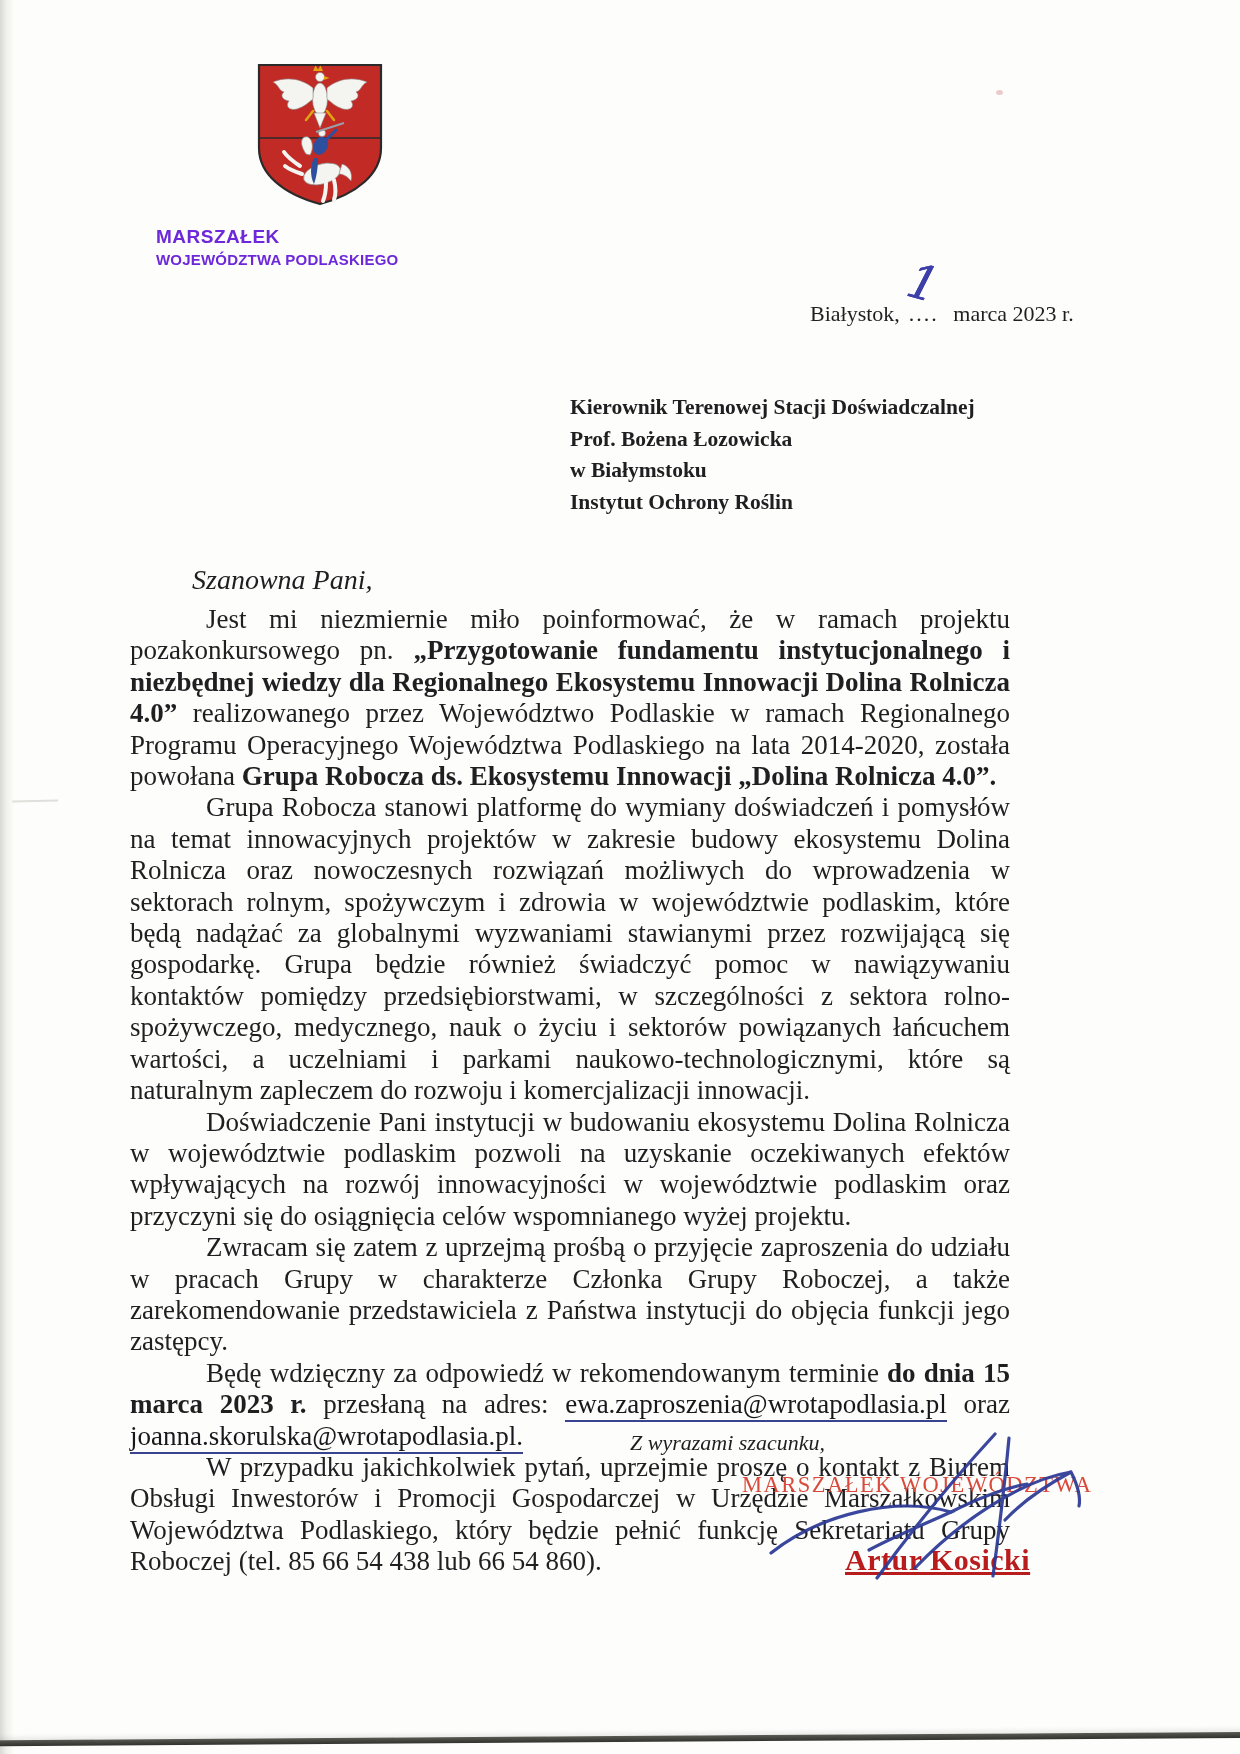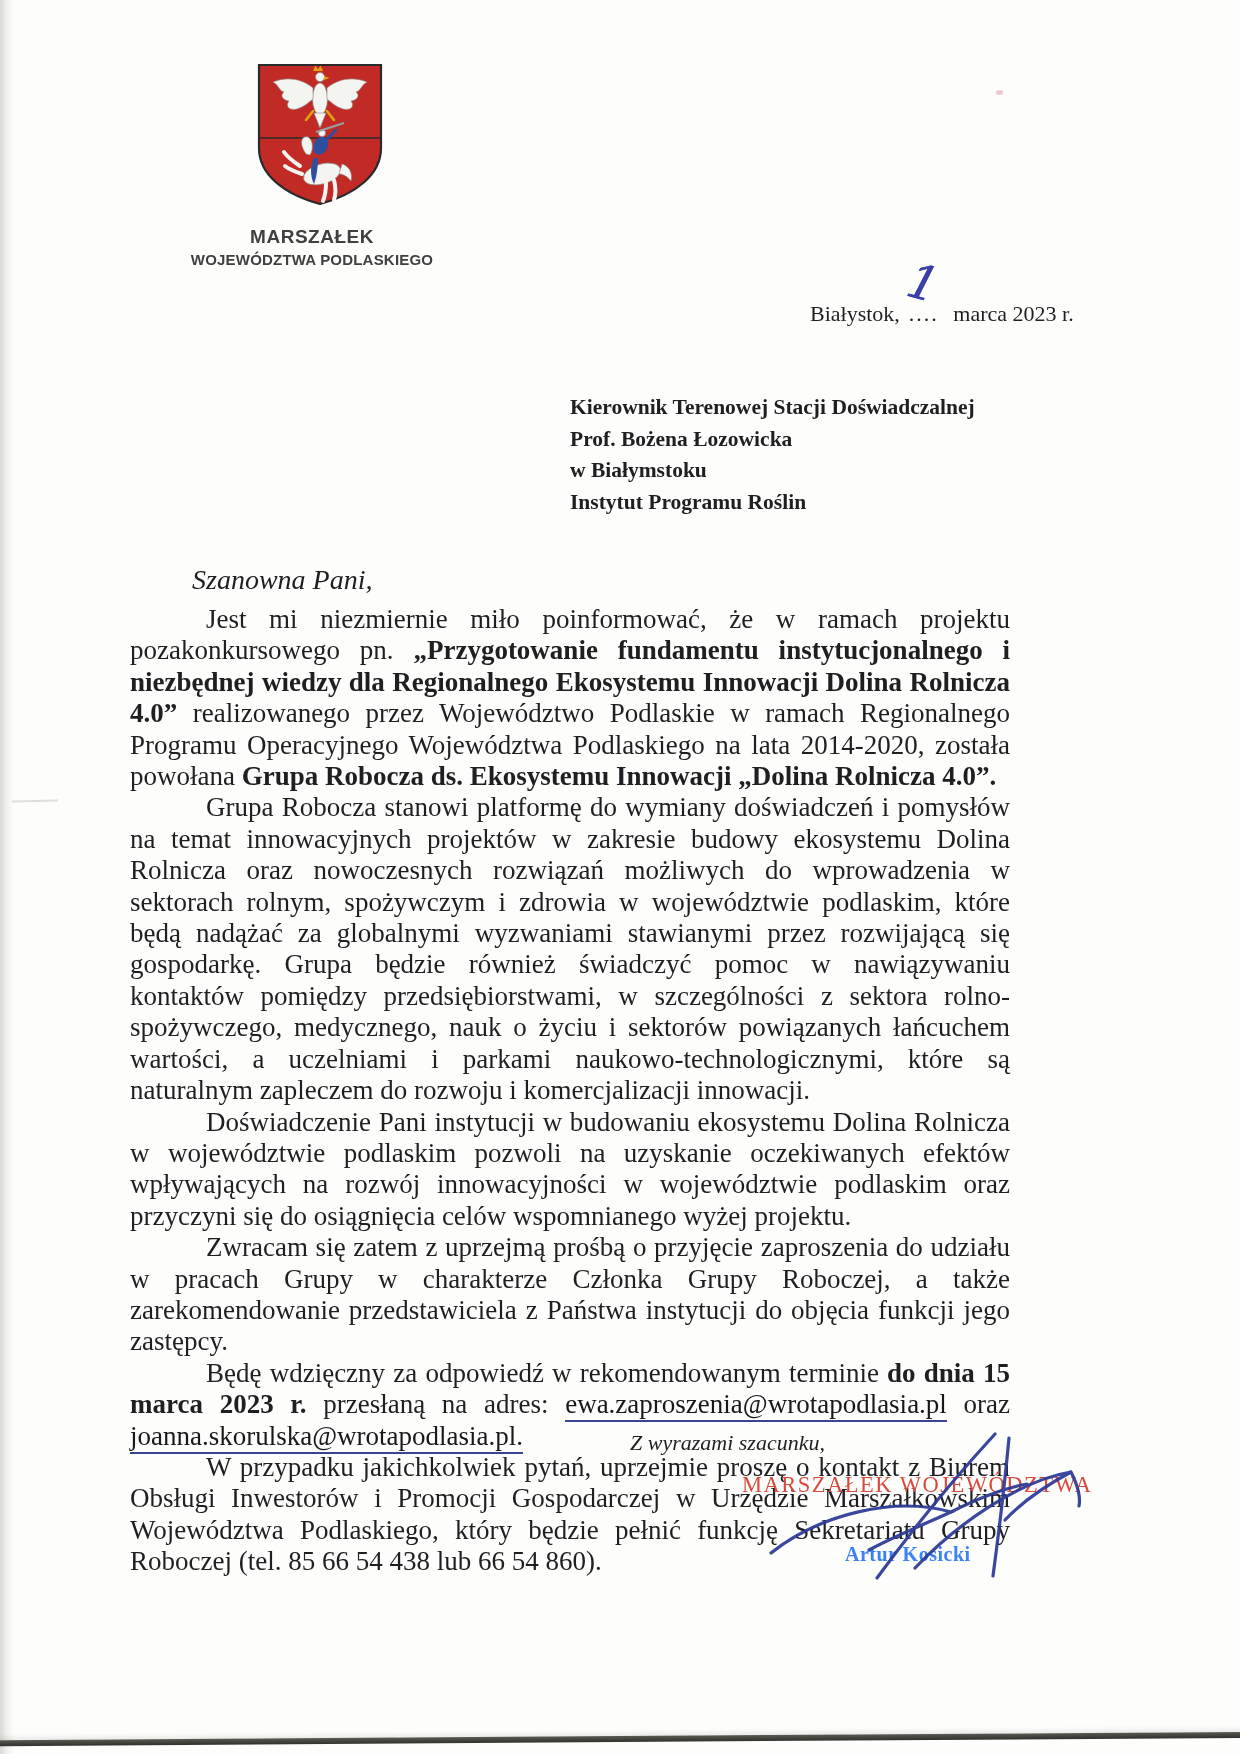--- a/index.html
+++ b/index.html
@@ -20,8 +20,8 @@
     opacity:.65;transform:rotate(-1deg);}
   
   .shield{position:absolute;left:256px;top:62px;}
-  .org{position:absolute;left:156px;top:226px;width:312px;text-align:center;
-    font-family:"Liberation Sans",sans-serif;font-weight:700;color:#404040;}
+  .org{position:absolute;left:156px;top:226px;width:312px;
+    font-family:"Liberation Sans",sans-serif;font-weight:700;color:#6d28d9;}
   .org .l1{font-size:19px;letter-spacing:.5px;}
   .org .l2{font-size:15px;margin-top:3px;letter-spacing:.2px;}
   

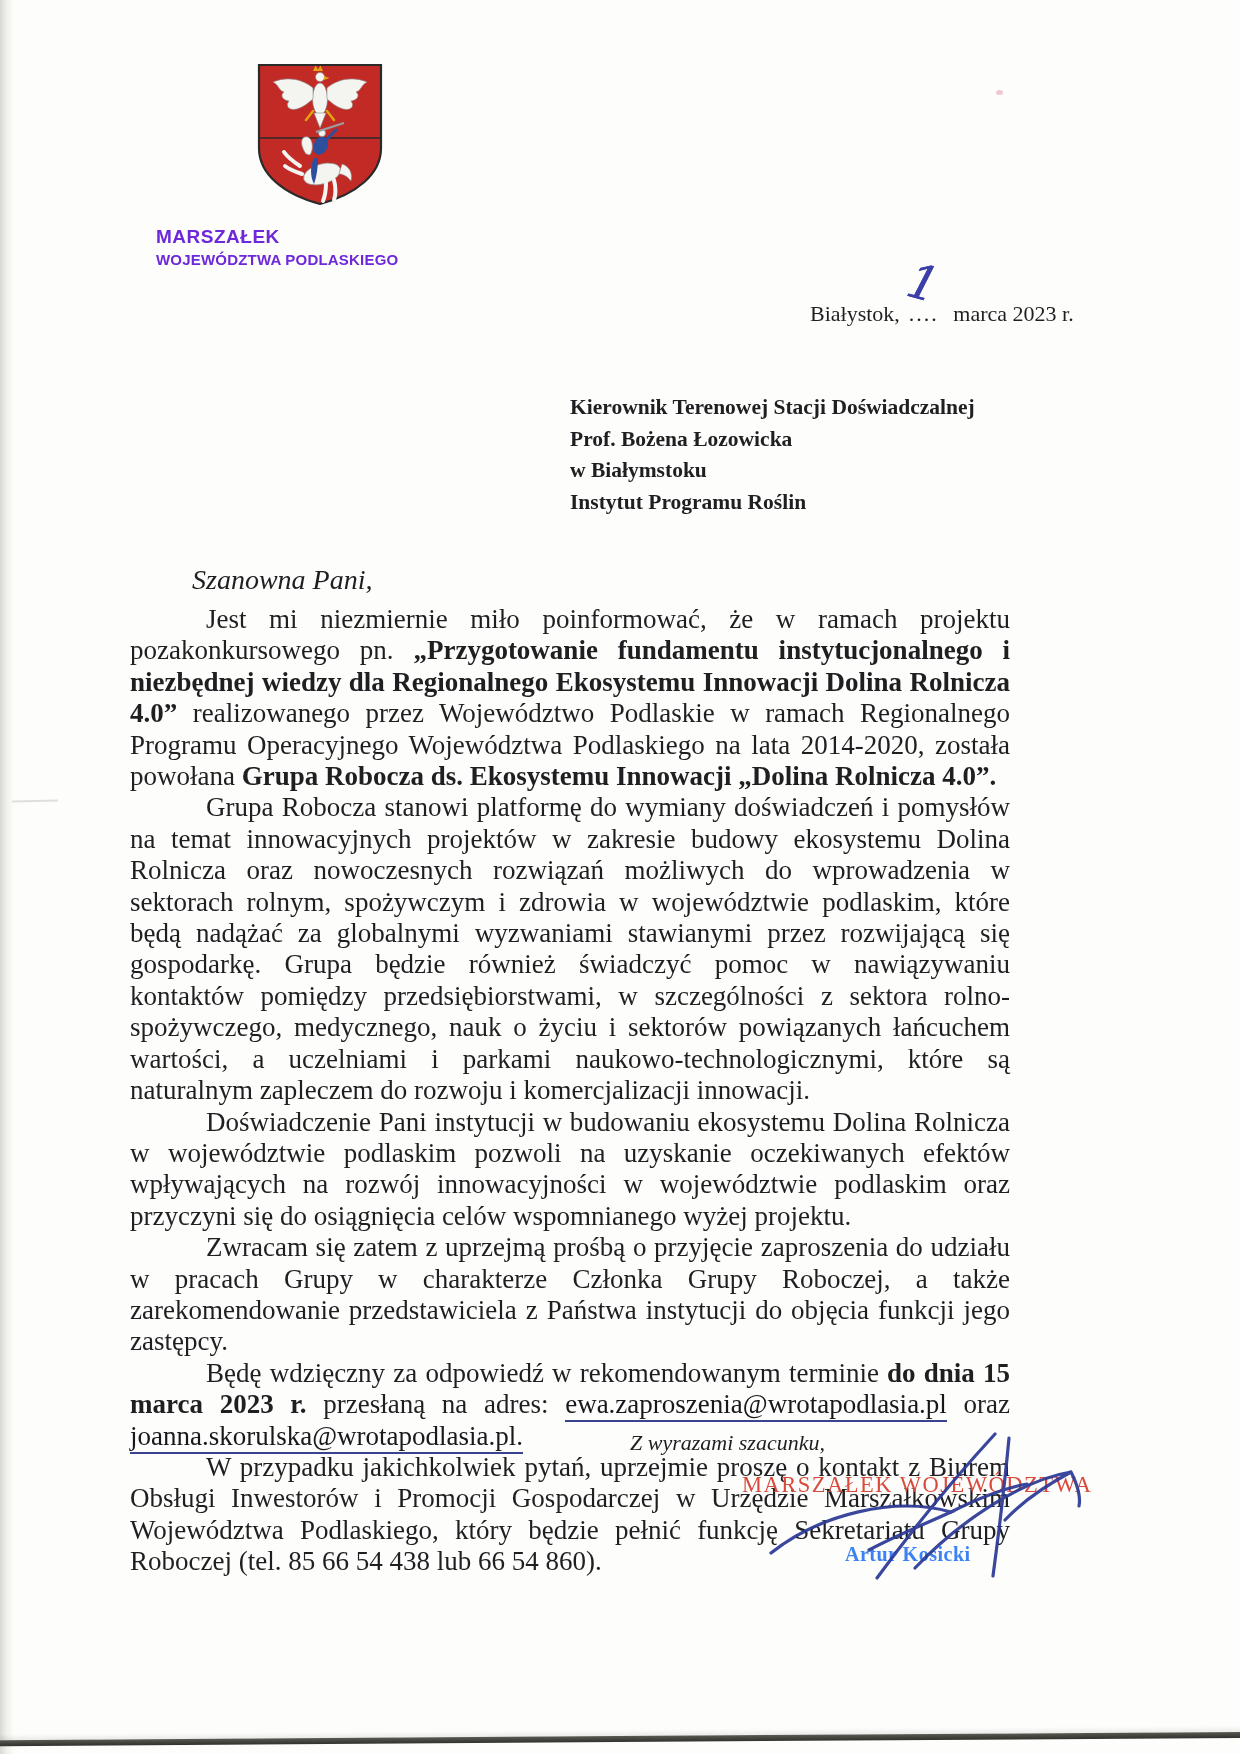--- a/index.html
+++ b/index.html
@@ -92,7 +92,7 @@
     <div>Kierownik Terenowej Stacji Doświadczalnej</div>
     <div>Prof. Bożena Łozowicka</div>
     <div>w Białymstoku</div>
-    <div>Instytut Programu Roślin</div>
+    <div>Instytut Ochrony Roślin</div>
   </div>
 
   <div class="salutation">Szanowna Pani,</div>

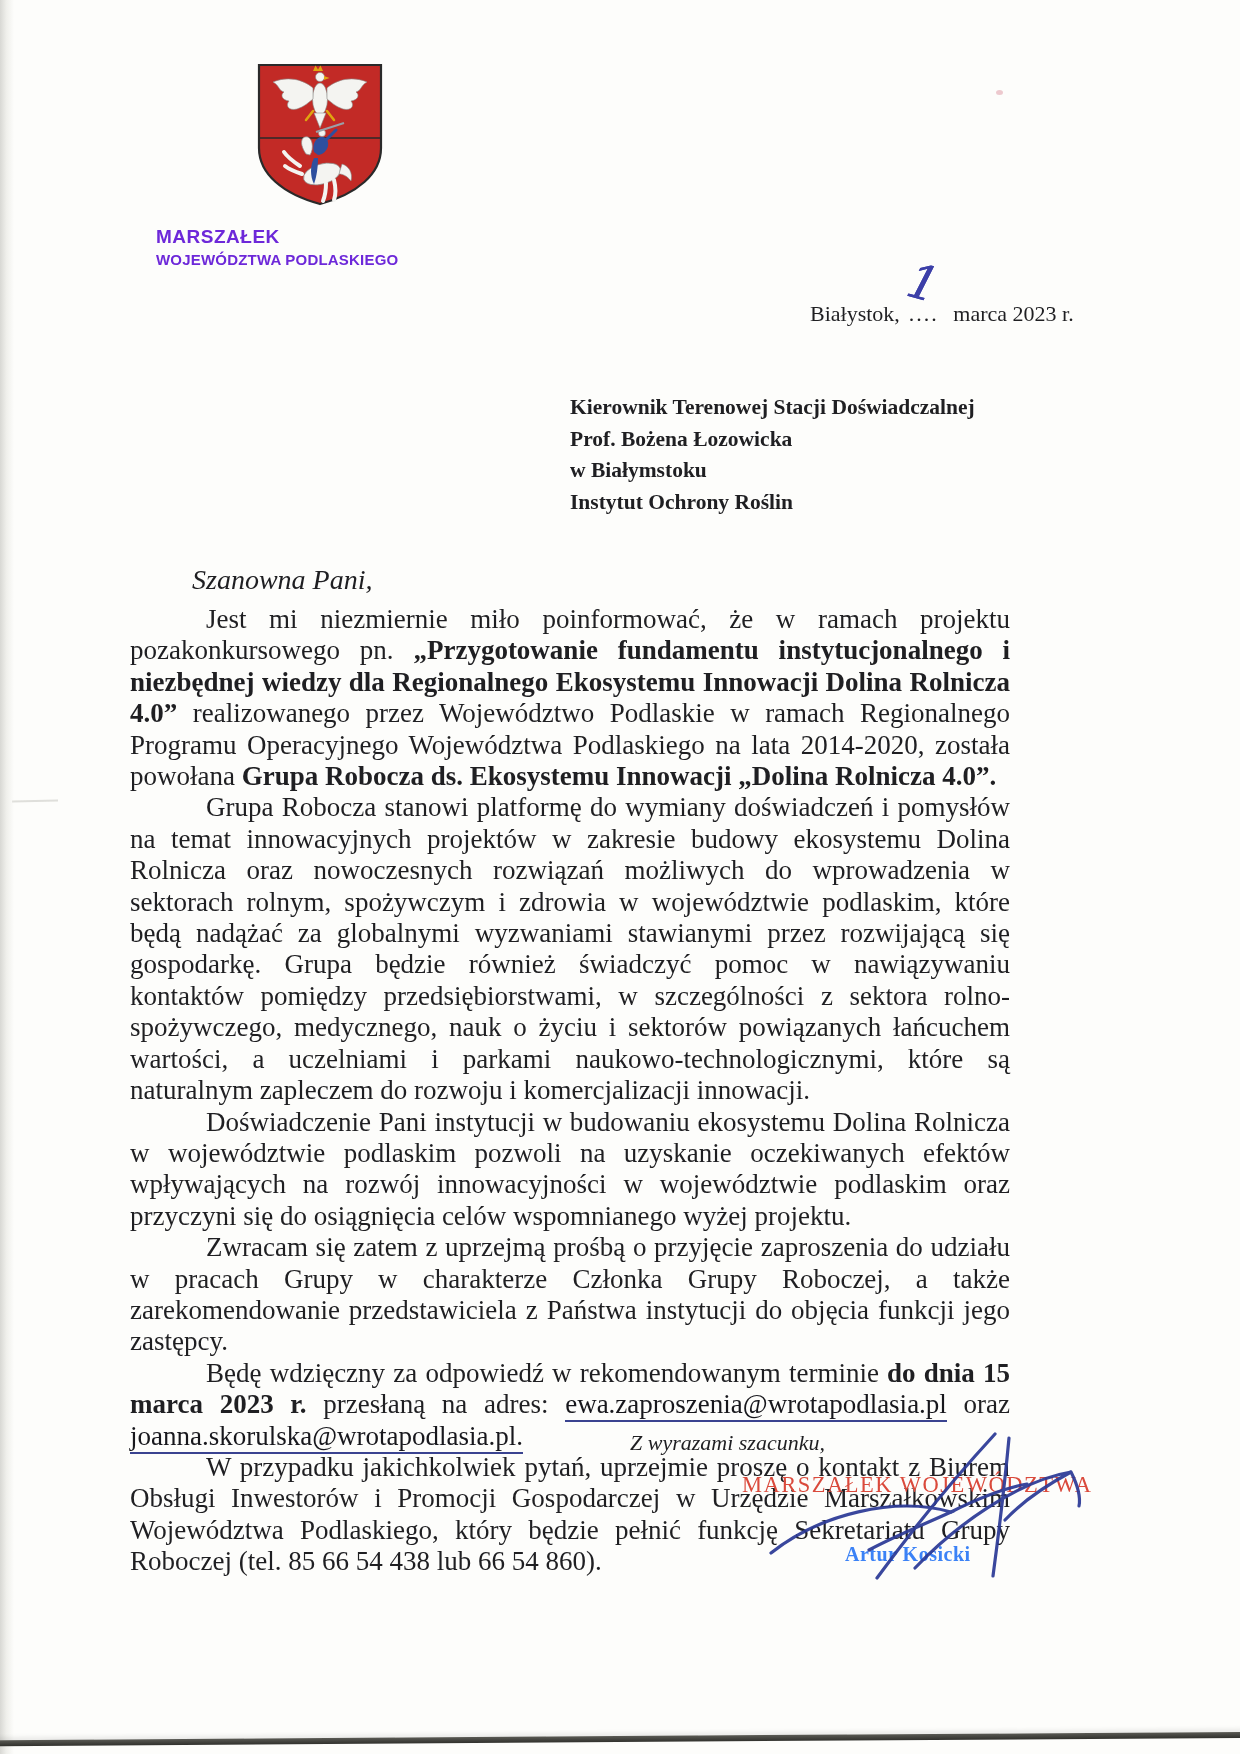--- a/index.html
+++ b/index.html
@@ -43,8 +43,8 @@
   .closing{position:absolute;left:630px;top:1430px;font-style:italic;font-size:22px;}
   .stamp1{position:absolute;left:742px;top:1472px;font-size:22.5px;color:#da4a3c;
     letter-spacing:1.5px;white-space:nowrap;}
-  .stamp2{position:absolute;left:845px;top:1543px;font-size:20px;color:#3b82f6;font-weight:600;
-    letter-spacing:.5px;white-space:nowrap;}
+  .stamp2{position:absolute;left:845px;top:1543px;font-size:30px;color:#b91c1c;font-weight:600;
+    letter-spacing:.5px;white-space:nowrap;text-decoration:underline;}
   .signature{position:absolute;left:765px;top:1426px;}
 </style>
 </head>

